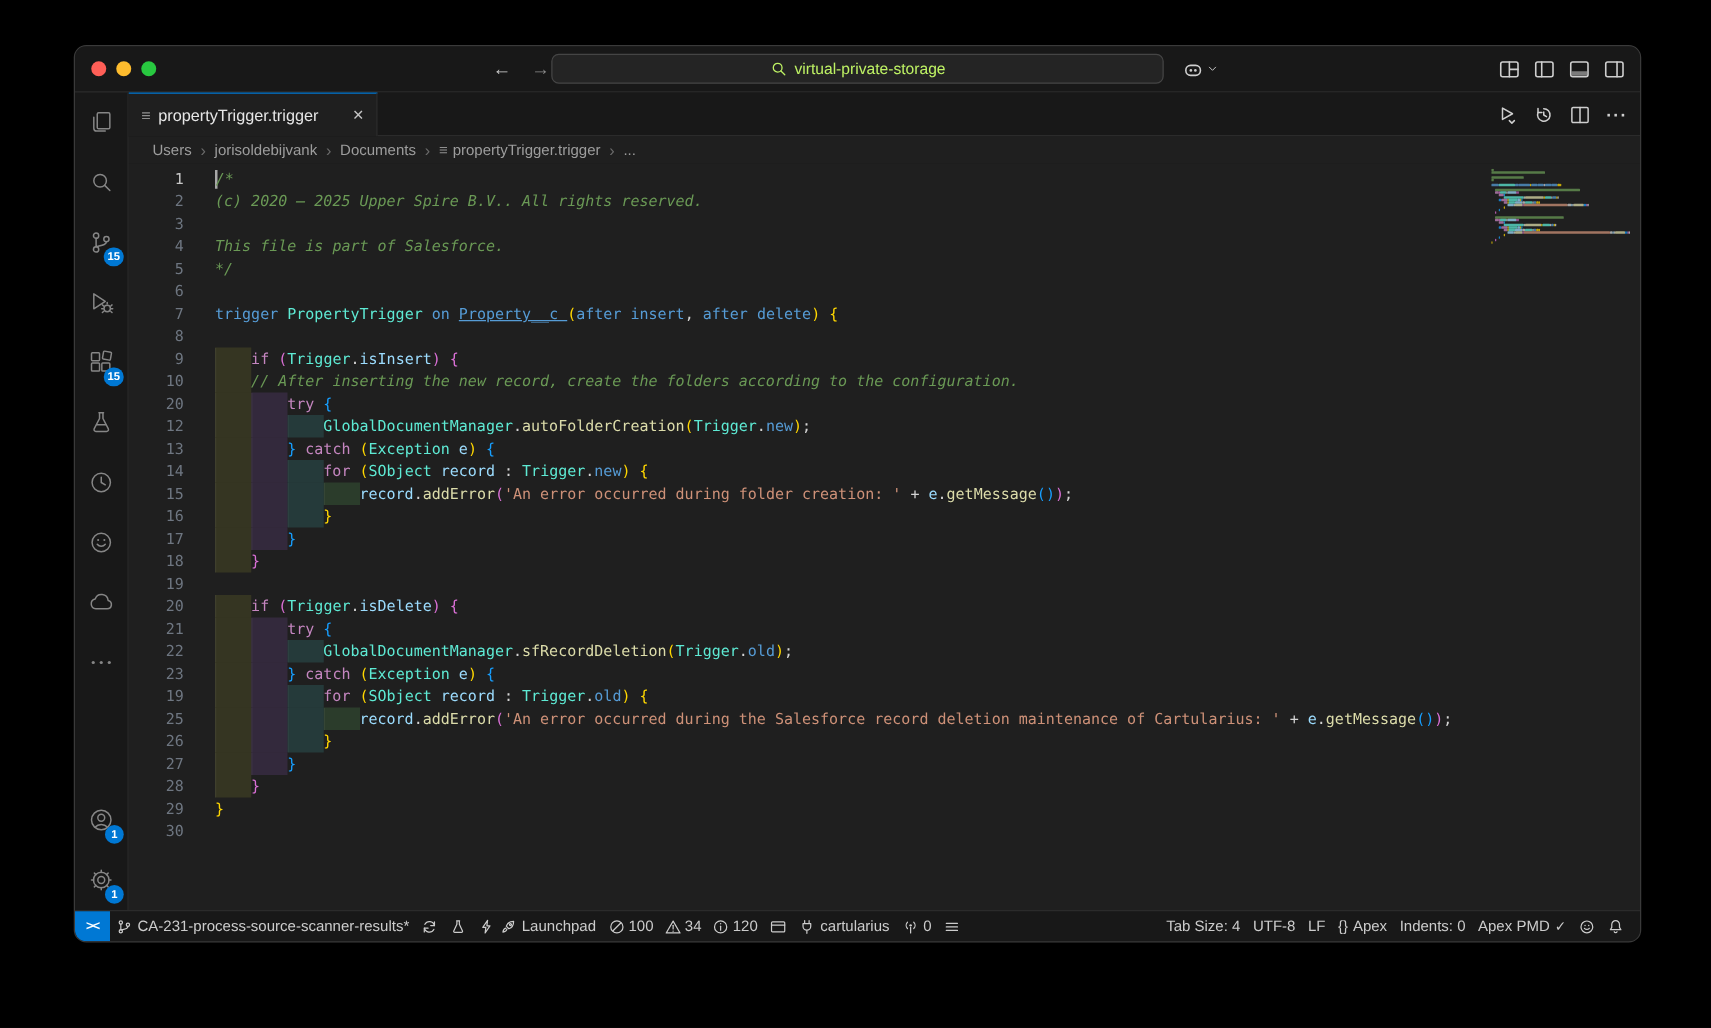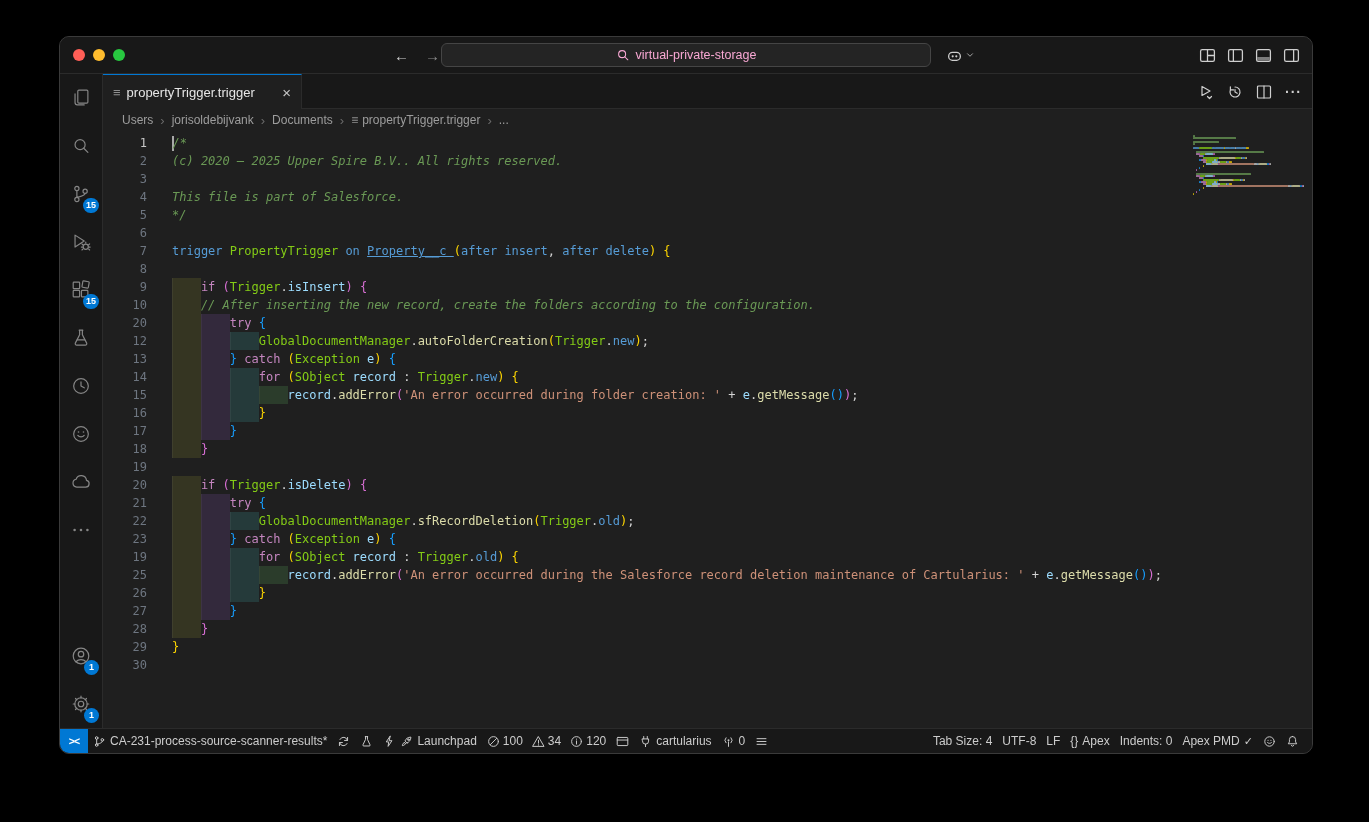--- a/index.html
+++ b/index.html
@@ -19,7 +19,7 @@
   .nav .fwd{color:#8a8a8a}
   .command-center{position:absolute;left:381px;top:6px;width:488px;height:22px;background:#242424;
                   border:1px solid #454545;border-radius:6px;display:flex;align-items:center;
-                  justify-content:center;gap:6px;color:#f9a8d4;font-size:12.5px;}
+                  justify-content:center;gap:6px;color:#bef264;font-size:12.5px;}
   .copilot{position:absolute;left:886px;top:0;height:36px;display:flex;align-items:center;gap:2px;color:#cfcfcf;}
   .layout-ctrls{position:absolute;right:12px;top:0;height:36px;display:flex;align-items:center;gap:11px;color:#cfcfcf;}
   svg.ic{fill:none;stroke:currentColor;stroke-width:1.2;stroke-linecap:round;stroke-linejoin:round;display:block;}

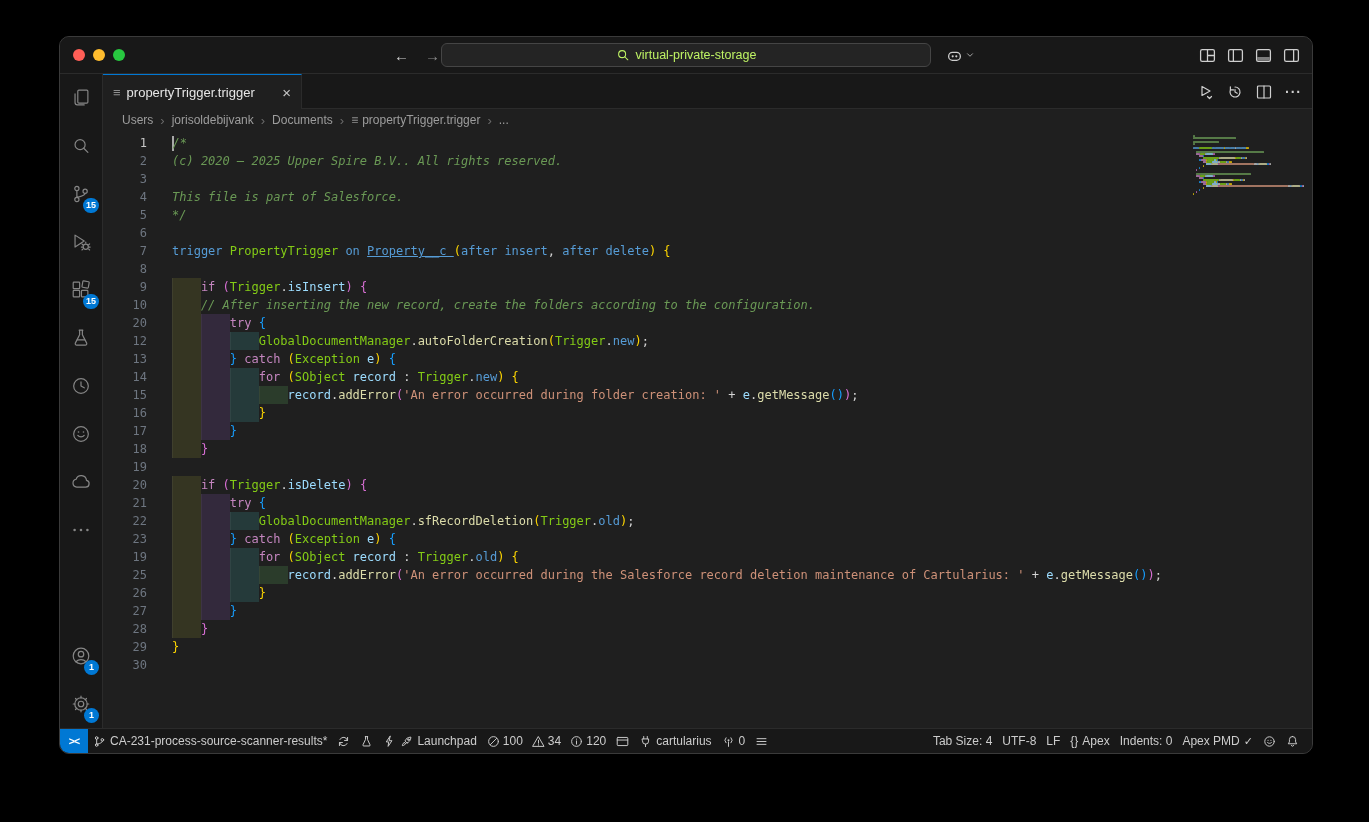--- a/index.html
+++ b/index.html
@@ -74,7 +74,7 @@
   .tk-cm{color:#6A9955;font-style:italic}
   .tk-kw{color:#569CD6}
   .tk-ctrl{color:#C586C0}
-  .tk-type{color:#84cc16}
+  .tk-type{color:#5eead4}
   .tk-fn{color:#DCDCAA}
   .tk-str{color:#CE9178}
   .tk-var{color:#9CDCFE}

